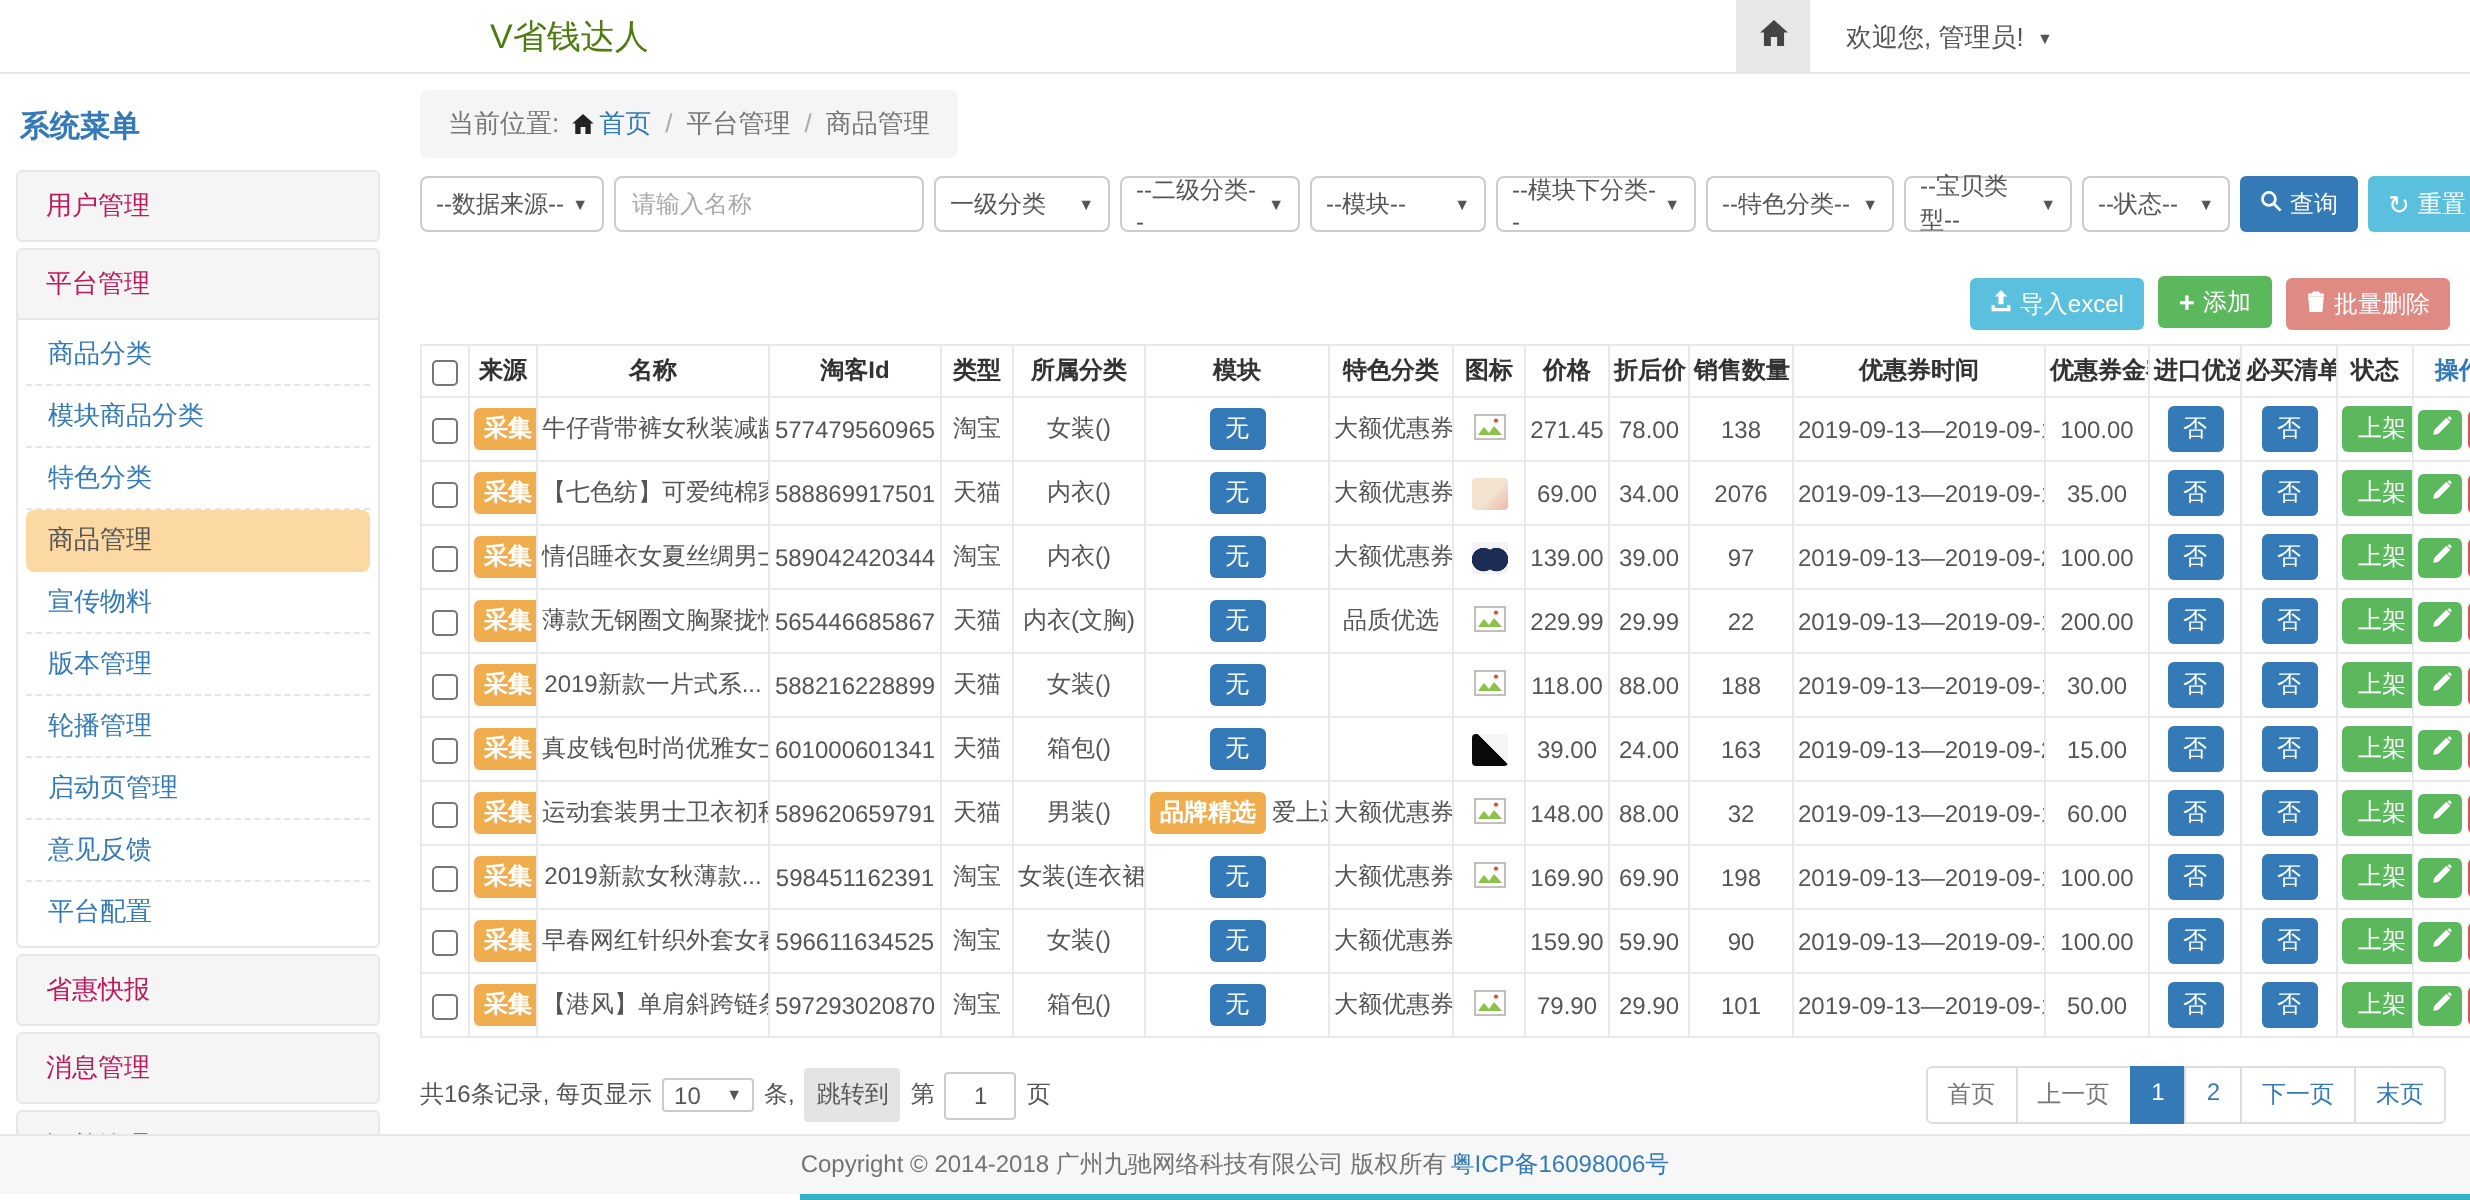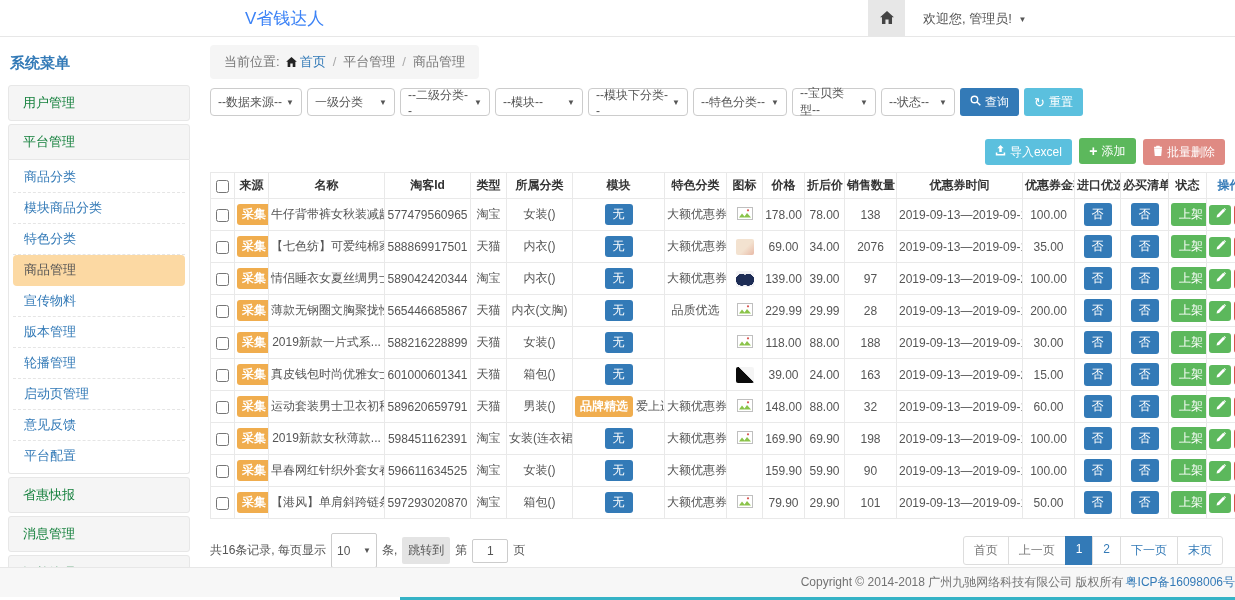--- a/index.html
+++ b/index.html
@@ -11,7 +11,7 @@
   }
   
   .topbar { height:37px; background:#fff; border-bottom:1px solid #e7e7e7; position:relative; }
-  .brand { position:absolute; left:245px; top:0; line-height:37px; font-size:17px; color:#3b82f6; }
+  .brand { position:absolute; left:245px; top:0; line-height:37px; font-size:17px; color:#4d7c0f; }
   .topbar-right { position:absolute; left:868px; top:0; height:37px; display:flex; align-items:center; }
   .home-btn { width:37px; height:37px; background:#e7e7e7; display:flex; align-items:center; justify-content:center; color:#444; cursor:pointer; }
   .welcome { margin-left:18px; font-size:13px; color:#555; cursor:pointer; }

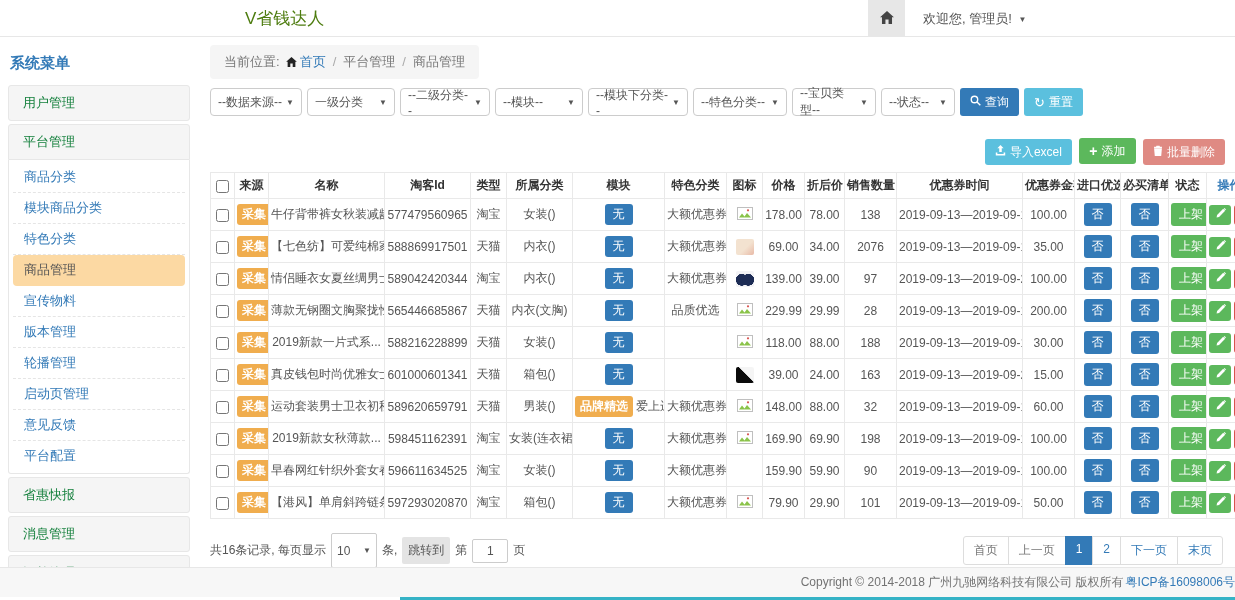--- a/index.html
+++ b/index.html
@@ -19,7 +19,7 @@
   
   .sidebar { position:absolute; left:8px; top:50px; width:182px; z-index:1; }
   .sidebar-title { color:#337ab7; font-weight:bold; font-size:15px; padding:4px 2px 9px 2px; }
-  .side-group { background:#f5f5f5; border:1px solid #e7e7e7; border-radius:3px; padding:8px 14px; font-size:13px; color:#15803d; cursor:pointer; margin-top:3px; }
+  .side-group { background:#f5f5f5; border:1px solid #e7e7e7; border-radius:3px; padding:8px 14px; font-size:13px; color:#be185d; cursor:pointer; margin-top:3px; }
   .side-group.expanded { border-radius:3px 3px 0 0; margin-bottom:0; }
   .side-sub { background:#fff; border:1px solid #e7e7e7; border-top:none; border-radius:0 0 3px 3px; padding:2px 4px; }
   .side-link { padding:6px 11px; font-size:13px; color:#337ab7; border-bottom:1px dashed #e5e5e5; cursor:pointer; }

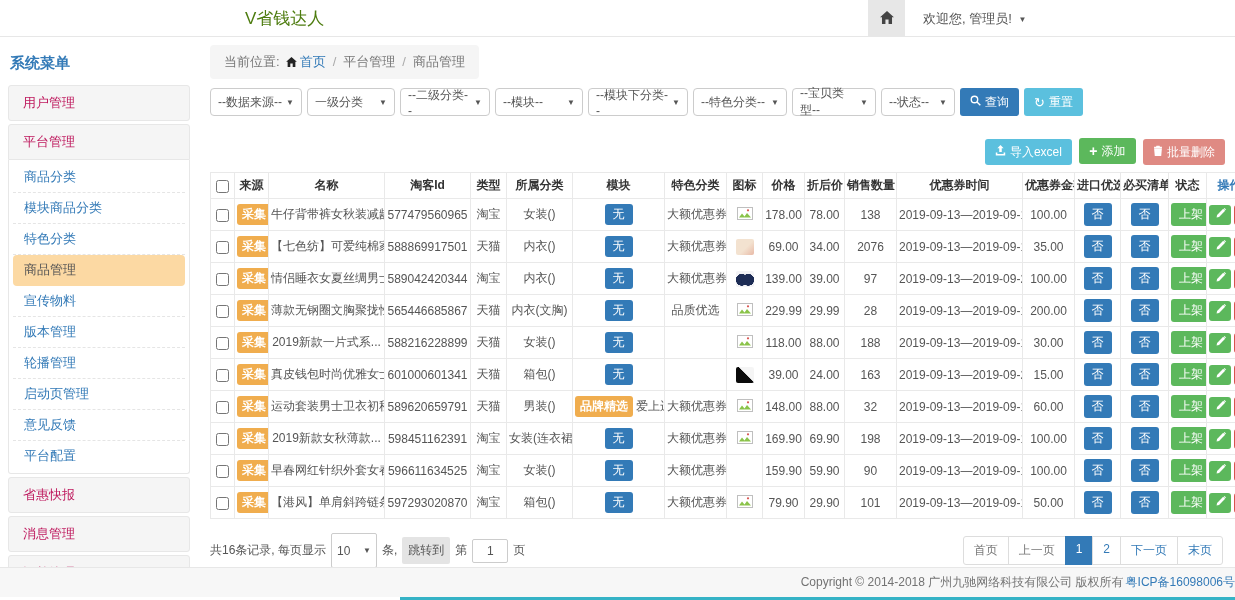--- a/index.html
+++ b/index.html
@@ -140,6 +140,7 @@
         <span>--数据来源--</span>
         <span class="caret-sm">▼</span>
       </div>
+      <input class="f-input" placeholder="请输入名称" style="width: 155px;">
       <div class="f-select" style="width: 88px;">
         <span>一级分类</span>
         <span class="caret-sm">▼</span>

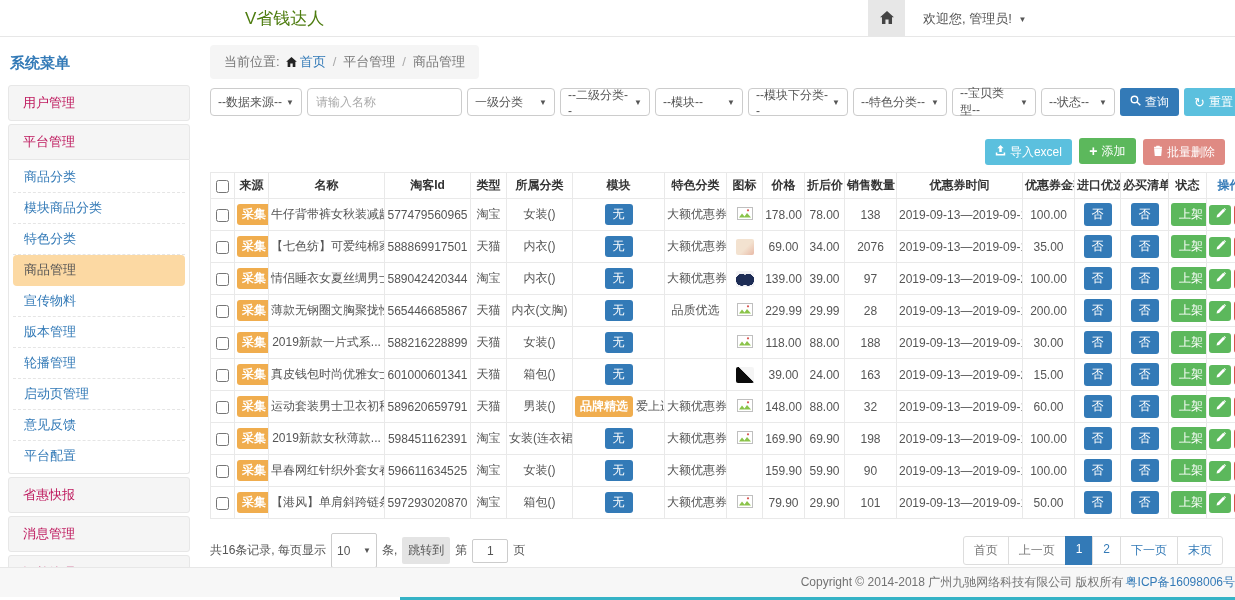--- a/index.html
+++ b/index.html
@@ -261,7 +261,7 @@
                   <path d="M2 10.5l3-4 2.5 3 2.5-3.5 4 4.5z" fill="#8bc34a"></path>
                   <circle cx="11" cy="3.3" r="1.1" fill="#d9534f"></circle>
                 </svg></span></td>
-            <td>178.00</td>
+            <td>271.45</td>
             <td>78.00</td>
             <td>138</td>
             <td>2019-09-13—2019-09-17</td>

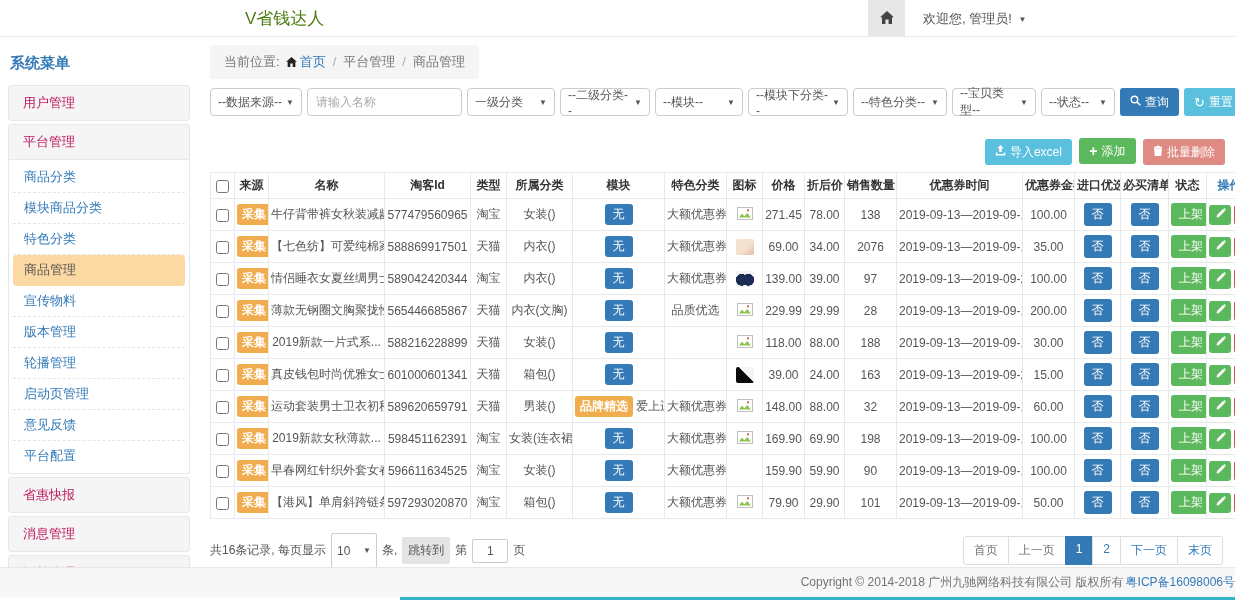--- a/index.html
+++ b/index.html
@@ -339,7 +339,7 @@
                 </svg></span></td>
             <td>229.99</td>
             <td>29.99</td>
-            <td>28</td>
+            <td>22</td>
             <td>2019-09-13—2019-09-17</td>
             <td>200.00</td>
             <td><button class="pill pill-blue">否</button></td>

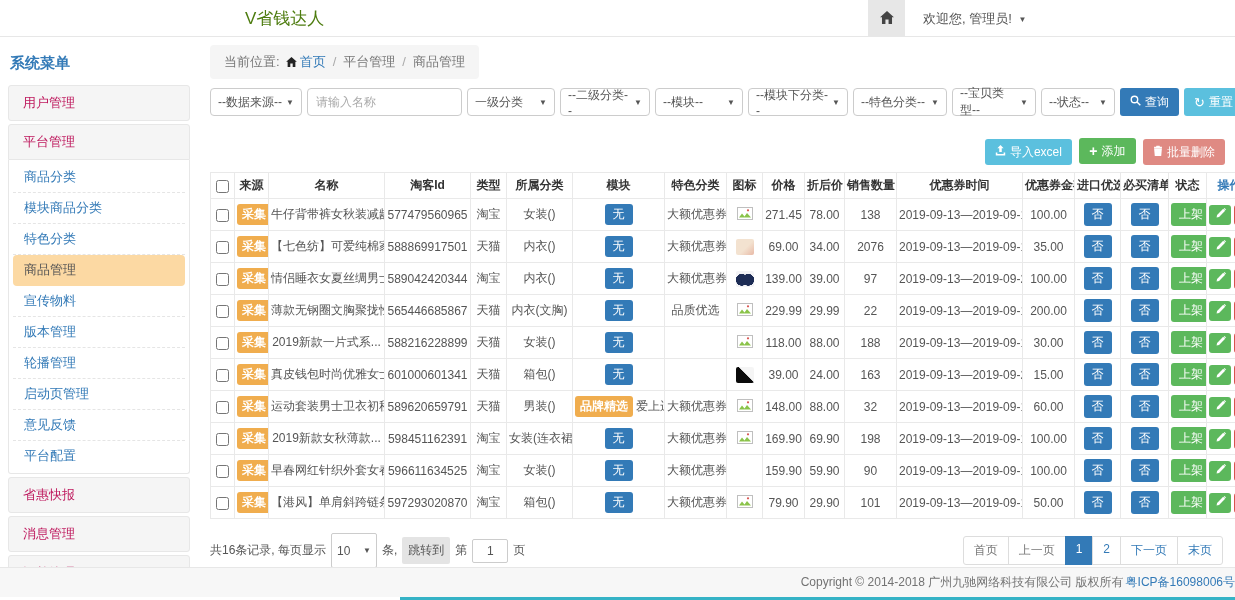--- a/index.html
+++ b/index.html
@@ -69,7 +69,7 @@
   
   .pager-row { margin-top:14px; display:flex; justify-content:space-between; align-items:center; font-size:12px; color:#555; }
   .pager-left { display:flex; align-items:center; gap:5px; }
-  .size-select { height:35px; width:46px; border:1px solid #ccc; border-radius:2px; background:#fff; display:inline-flex; align-items:center; justify-content:space-between; padding:0 5px; cursor:pointer; }
+  .size-select { height:17px; width:46px; border:1px solid #ccc; border-radius:2px; background:#fff; display:inline-flex; align-items:center; justify-content:space-between; padding:0 5px; cursor:pointer; }
   .jump-btn { background:#e4e4e4; padding:5px 6px; border-radius:2px; color:#555; cursor:pointer; }
   .jump-input { width:36px; height:24px; border:1px solid #ccc; border-radius:2px; text-align:center; font-size:12px; color:#555; }
   .pager { display:flex; margin-right:2px; }

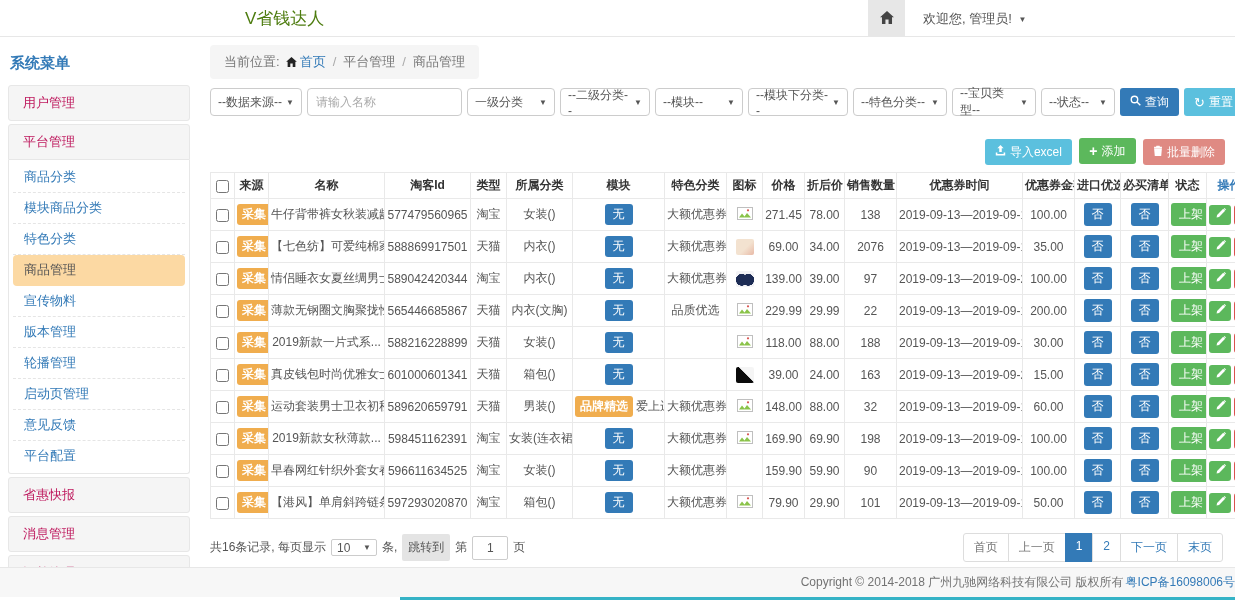--- a/index.html
+++ b/index.html
@@ -79,7 +79,7 @@
   .page-btn.muted { color:#777; }
   .page-btn.active { background:#337ab7; border-color:#337ab7; color:#fff; }
   
-  .footer { position:absolute; left:0; right:0; bottom:3px; height:30px; background:#f7f7f7; border-top:1px solid #e7e7e7; display:flex; align-items:center; justify-content:flex-end; font-size:12px; color:#737373; z-index:5; }
+  .footer { position:absolute; left:0; right:0; bottom:3px; height:30px; background:#f7f7f7; border-top:1px solid #e7e7e7; display:flex; align-items:center; justify-content:center; font-size:12px; color:#737373; z-index:5; }
   .footer .icp { color:#337ab7; margin-left:2px; cursor:pointer; }
   .bottom-bar { position:absolute; left:400px; right:0; bottom:0; height:3px; background:#35b3c6; z-index:6; }
 </style>

